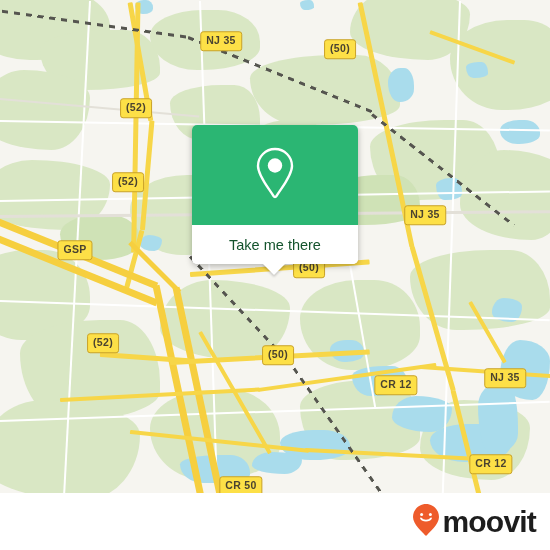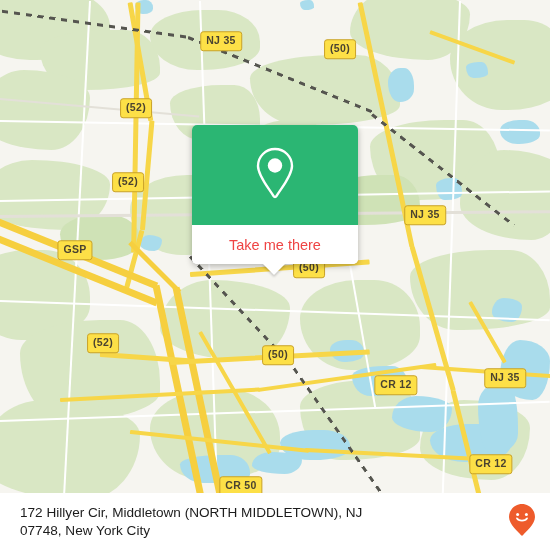--- a/index.html
+++ b/index.html
@@ -101,7 +101,7 @@
   }
   #card-label {
     font-size: 14.5px;
-    color: #ef4444;
+    color: #14532d;
     font-family: "Liberation Sans", sans-serif;
   }
   #card-tail {

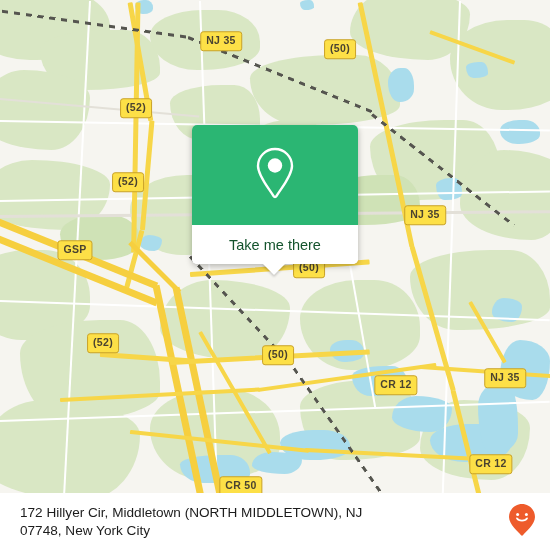--- a/index.html
+++ b/index.html
@@ -290,7 +290,6 @@
 
 
   <div id="footer">
-    <div id="footer-address">172 Hillyer Cir, Middletown (NORTH MIDDLETOWN), NJ 07748, New York City</div>
     <div id="logo">
       <span>
         <svg width="28" height="34" viewBox="0 0 28 34" aria-hidden="true">

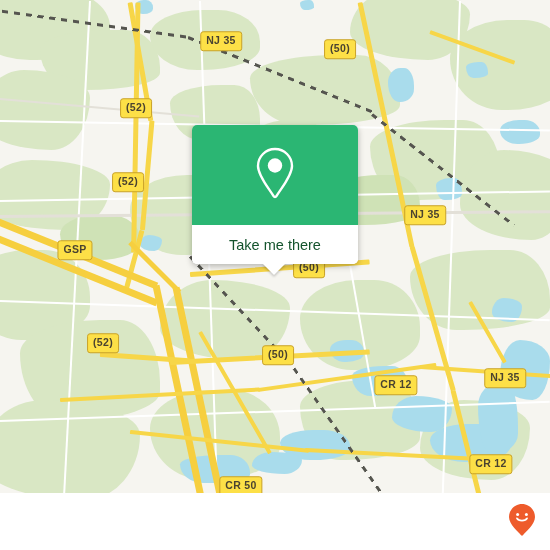--- a/index.html
+++ b/index.html
@@ -299,6 +299,7 @@
           <path d="M9 15.4 C10.6 18.4 17.4 18.4 19 15.4" stroke="#ffffff" stroke-width="1.8" fill="none" stroke-linecap="round"></path>
         </svg>
       </span>
+      <span id="logo-text">moovit</span>
     </div>
   </div>
 

